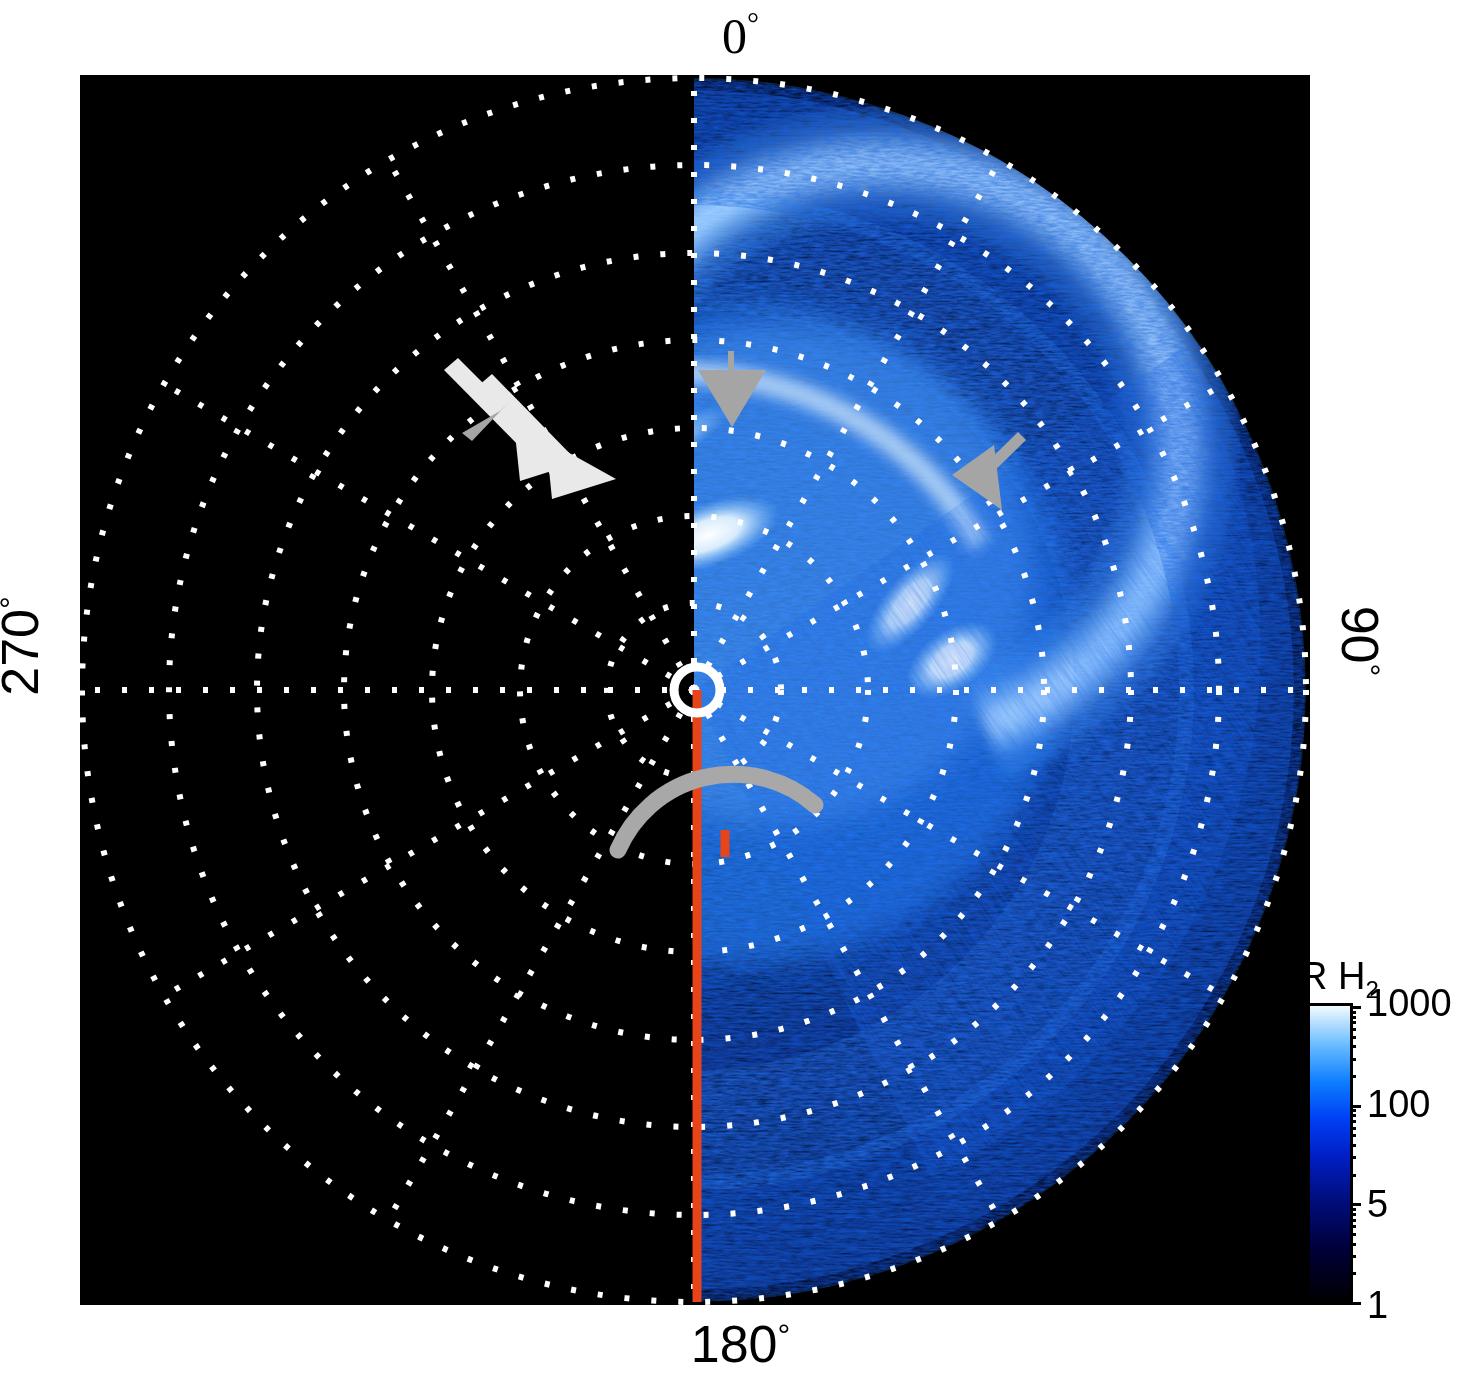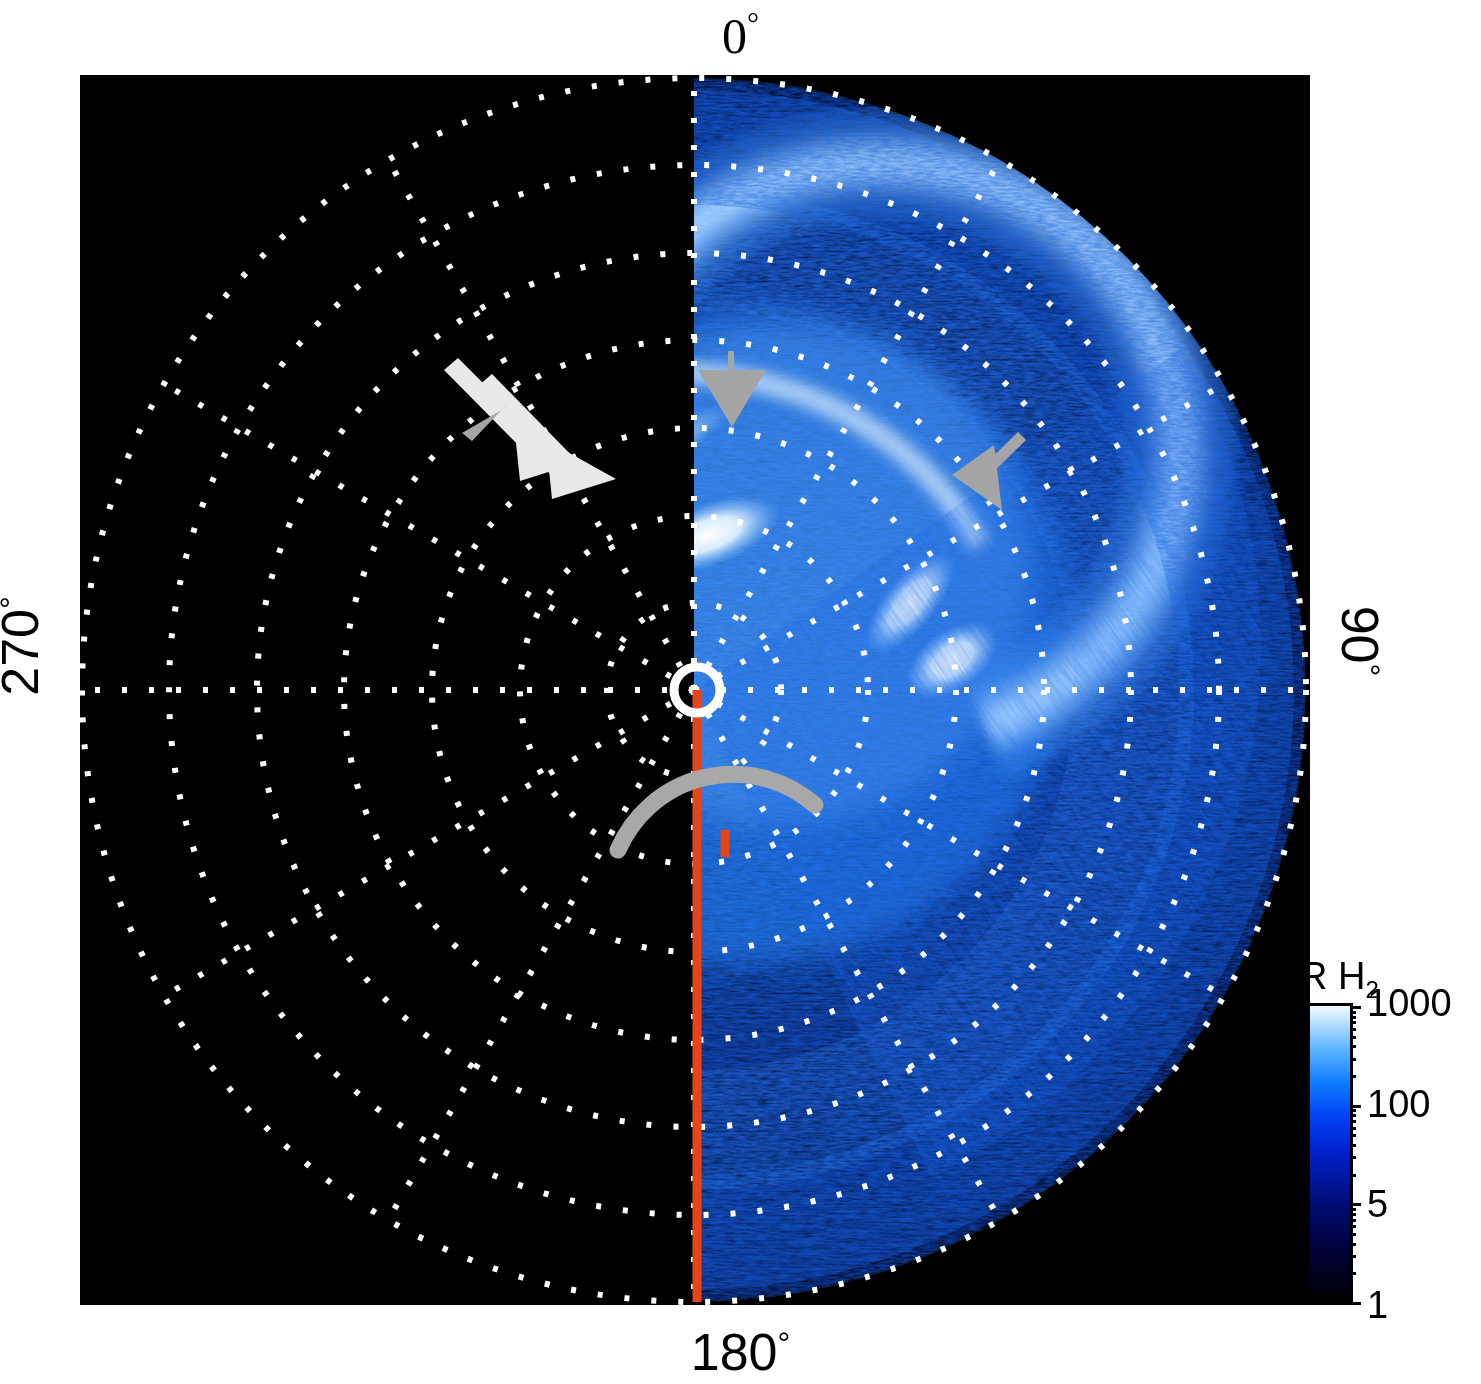--- a/index.html
+++ b/index.html
@@ -18,7 +18,7 @@
   #label-0{left:0;top:8px;width:1481px;text-align:center;font-size:50px;
            font-family:"Liberation Serif", serif;}
   #label-0 .deg{font-size:30px;vertical-align:20px;}
-  #label-180{left:0;top:1318px;width:1481px;text-align:center;font-size:52px;margin-top:8px;}
+  #label-180{left:0;top:1318px;width:1481px;text-align:center;font-size:52px;}
   #label-180 .deg{font-size:32px;vertical-align:16px;}
   #label-270{left:-60px;top:620px;width:160px;text-align:center;font-size:52px;
              transform:rotate(-90deg);transform-origin:50% 50%;}

